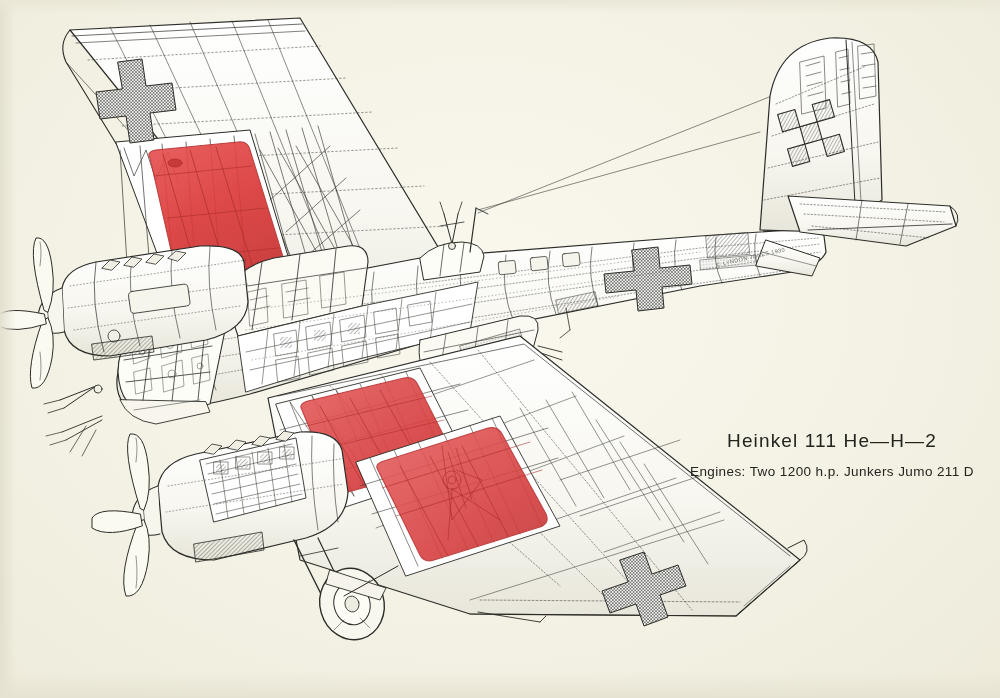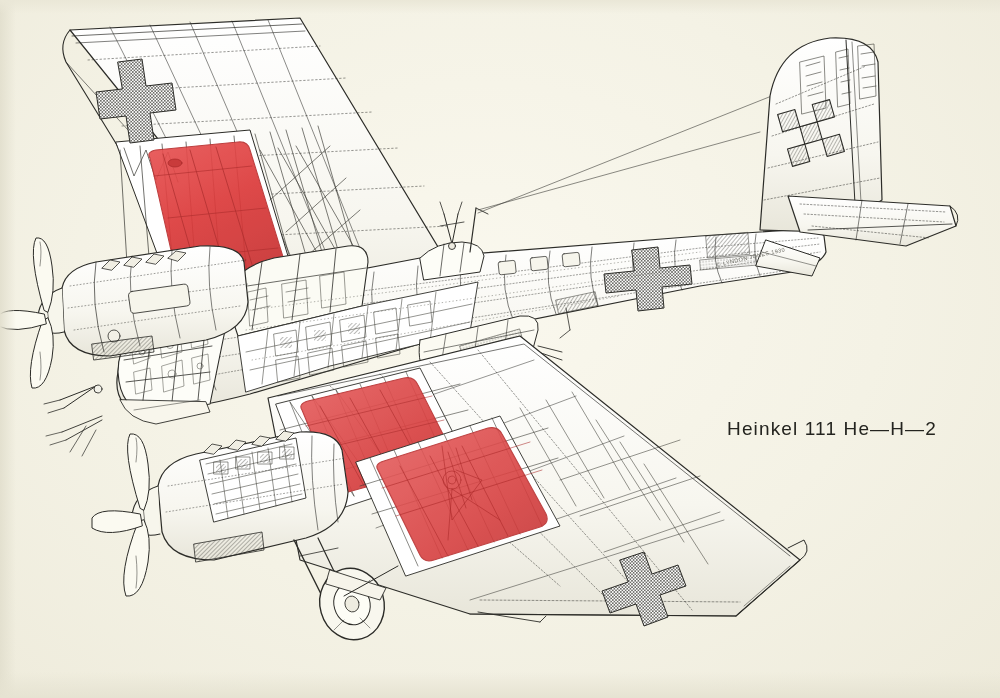--- a/index.html
+++ b/index.html
@@ -47,7 +47,7 @@
     font-size:19px;
     letter-spacing:0.06em;
     font-weight:400;
-    margin:0 0 12px 0;
+    margin:12px 0 12px 0;
     white-space:nowrap;
   }
   #aircraft-engines{

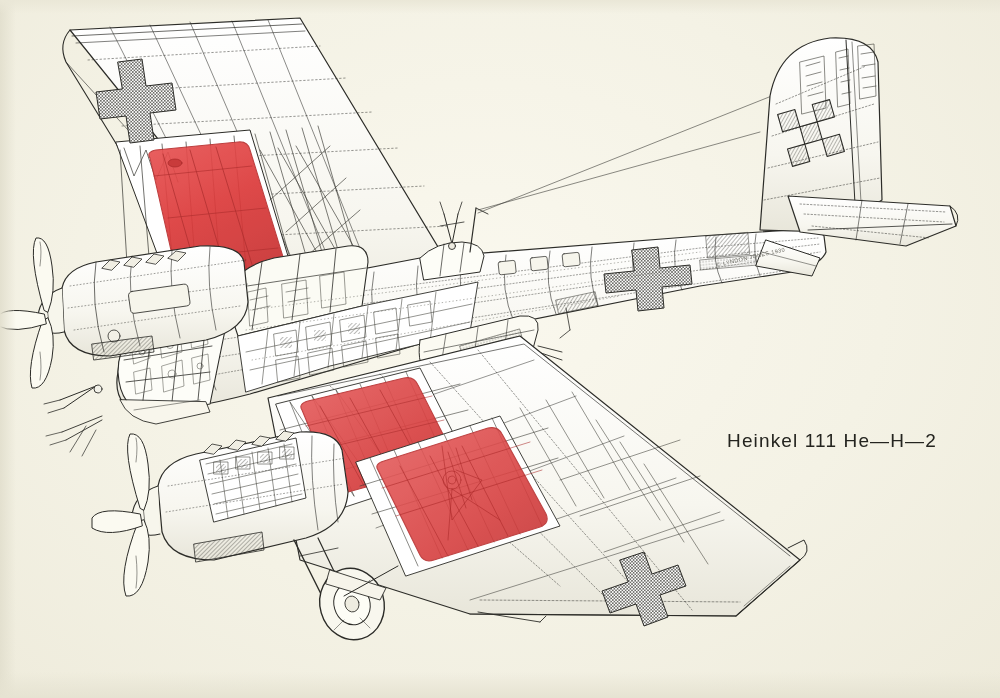--- a/index.html
+++ b/index.html
@@ -579,6 +579,7 @@
 
   <div id="caption-block">
     <div id="aircraft-title">Heinkel  111  He—H—2</div>
+    <div id="aircraft-engines">Engines:  Two  1200 h.p.  Junkers  Jumo  211 D</div>
   </div>
 
 </div>

